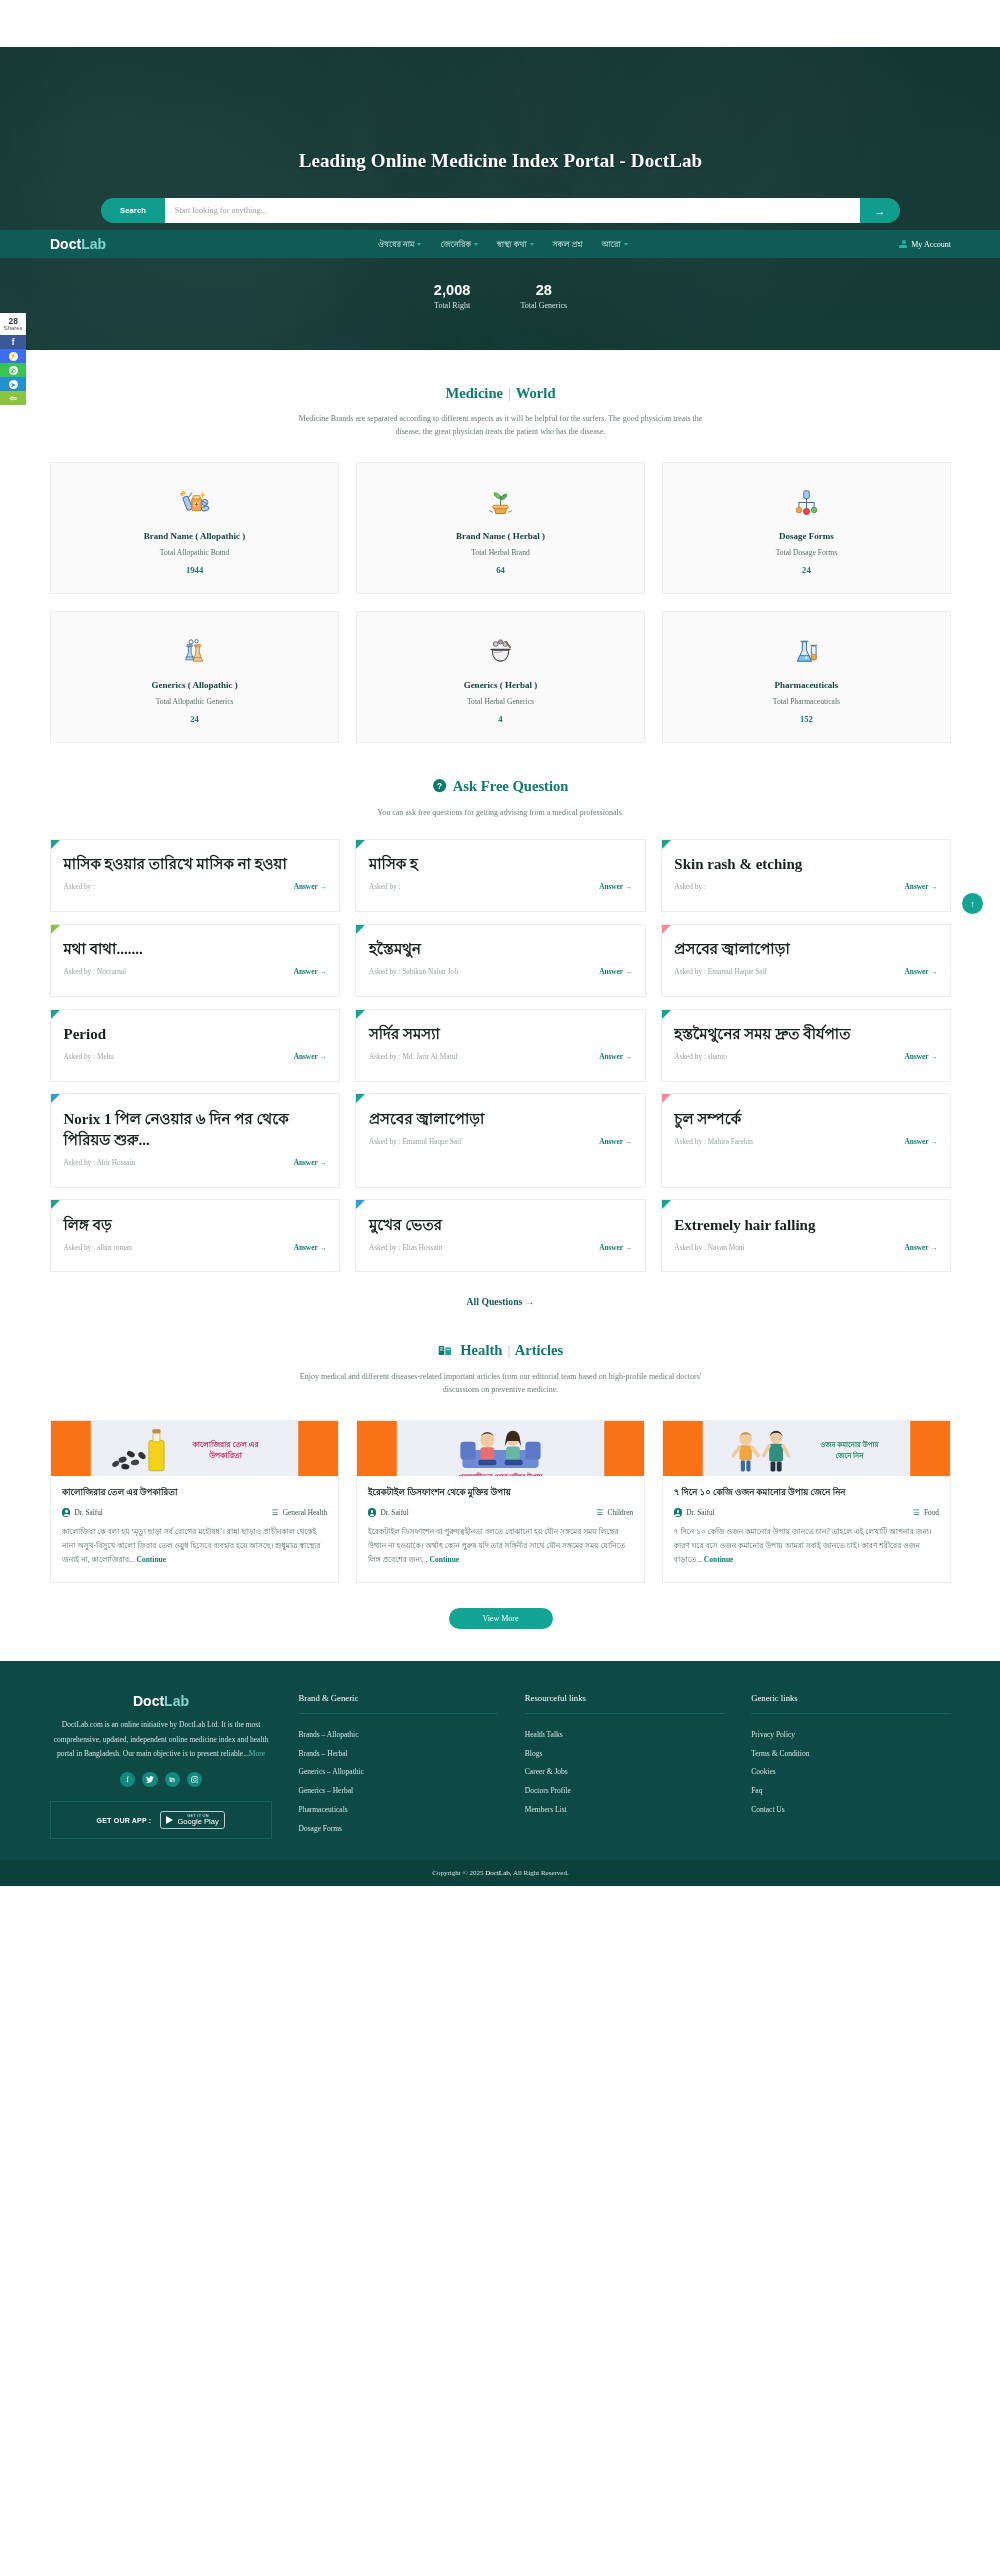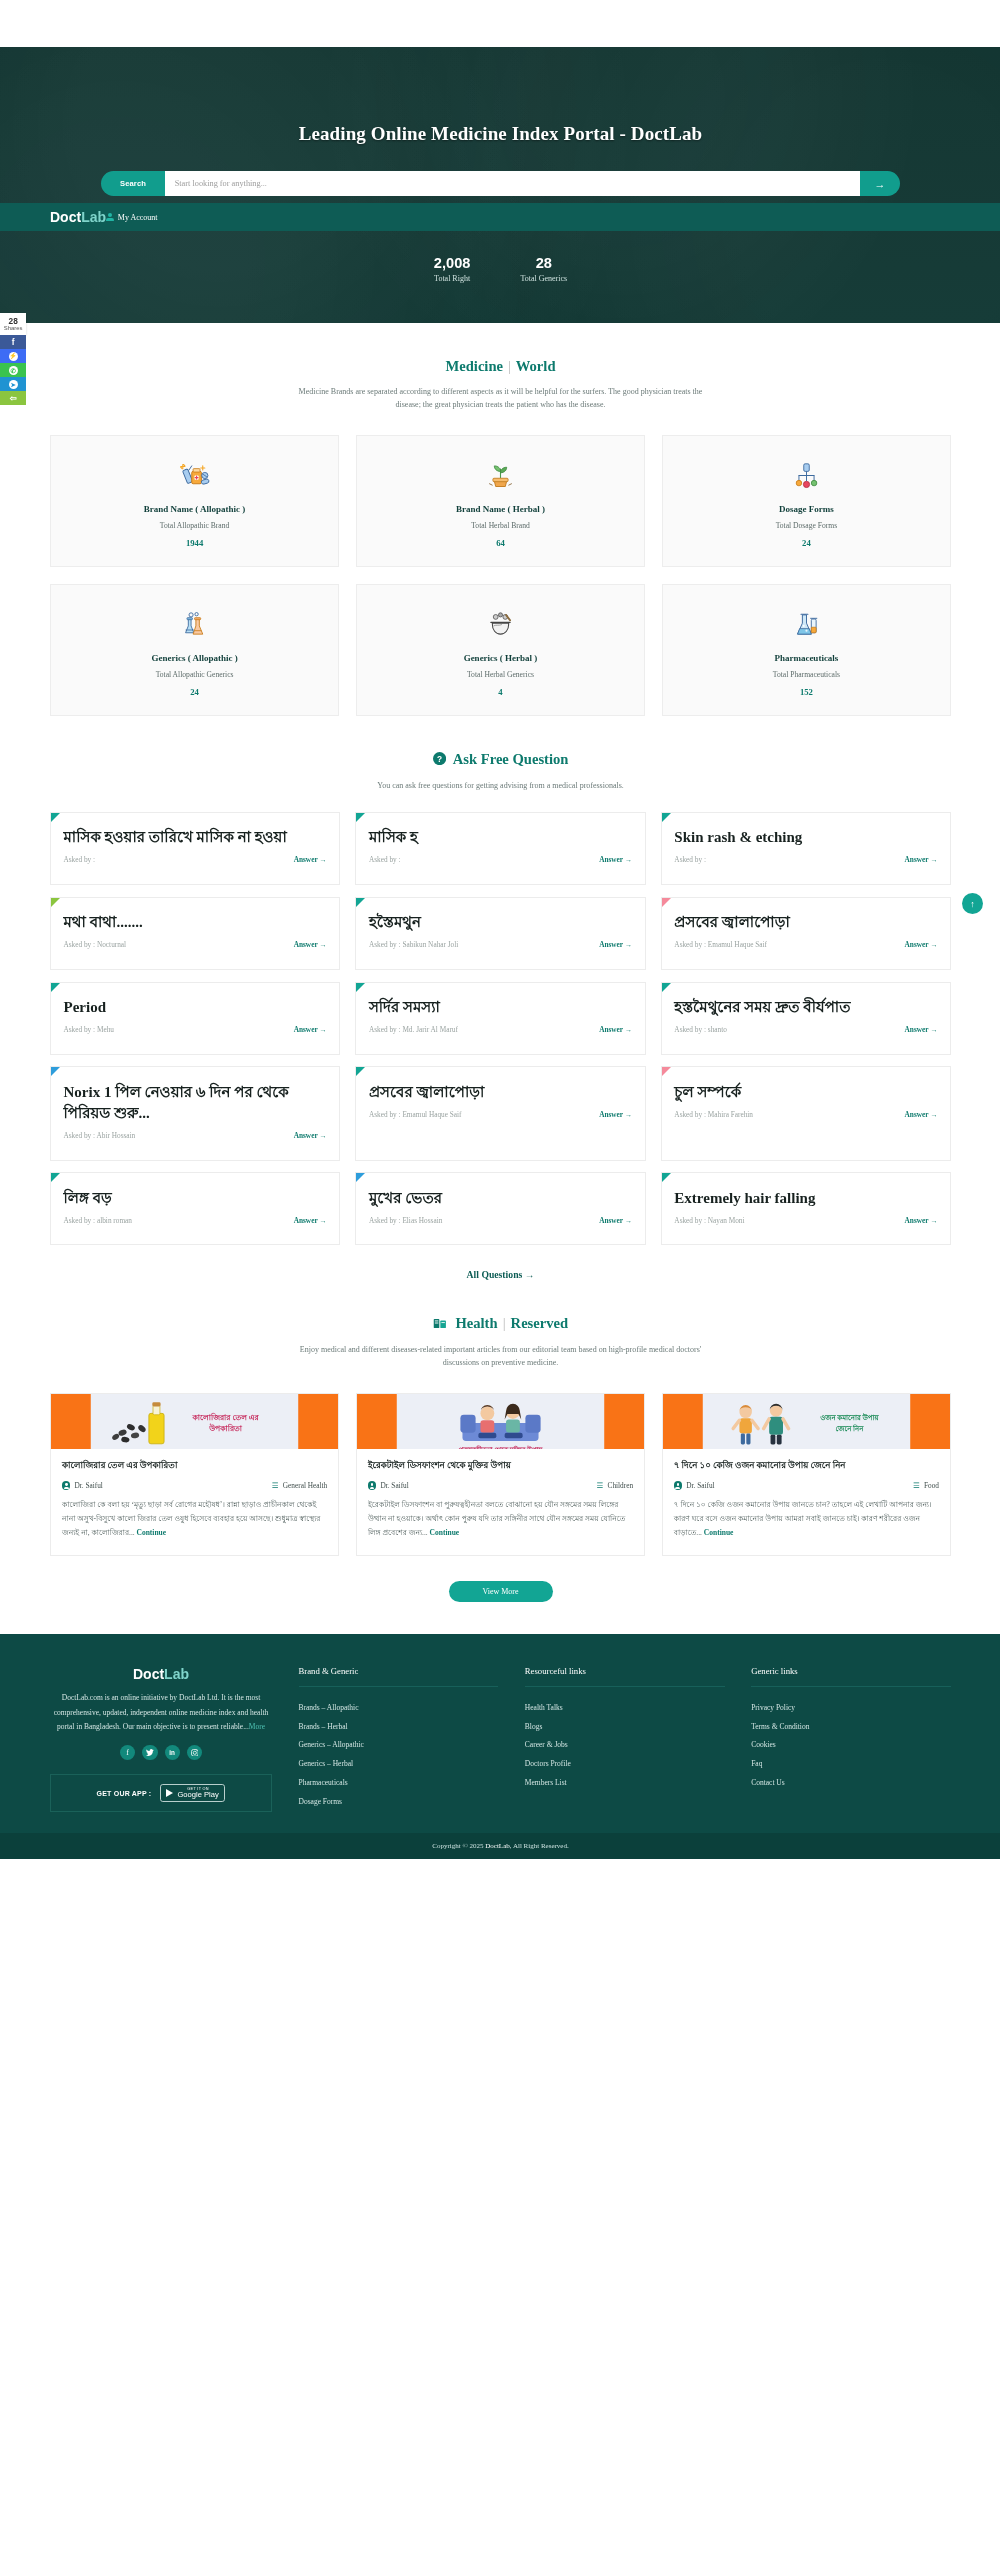--- a/index.html
+++ b/index.html
@@ -32,7 +32,7 @@
     color: #ffffff;
     font-size: 19px;
     font-weight: bold;
-    padding-top: 76px;
+    padding-top: 103px;
     letter-spacing: 0.1px;
     text-shadow: 0 0.7px 2.1px rgba(0,0,0,.45);
   }

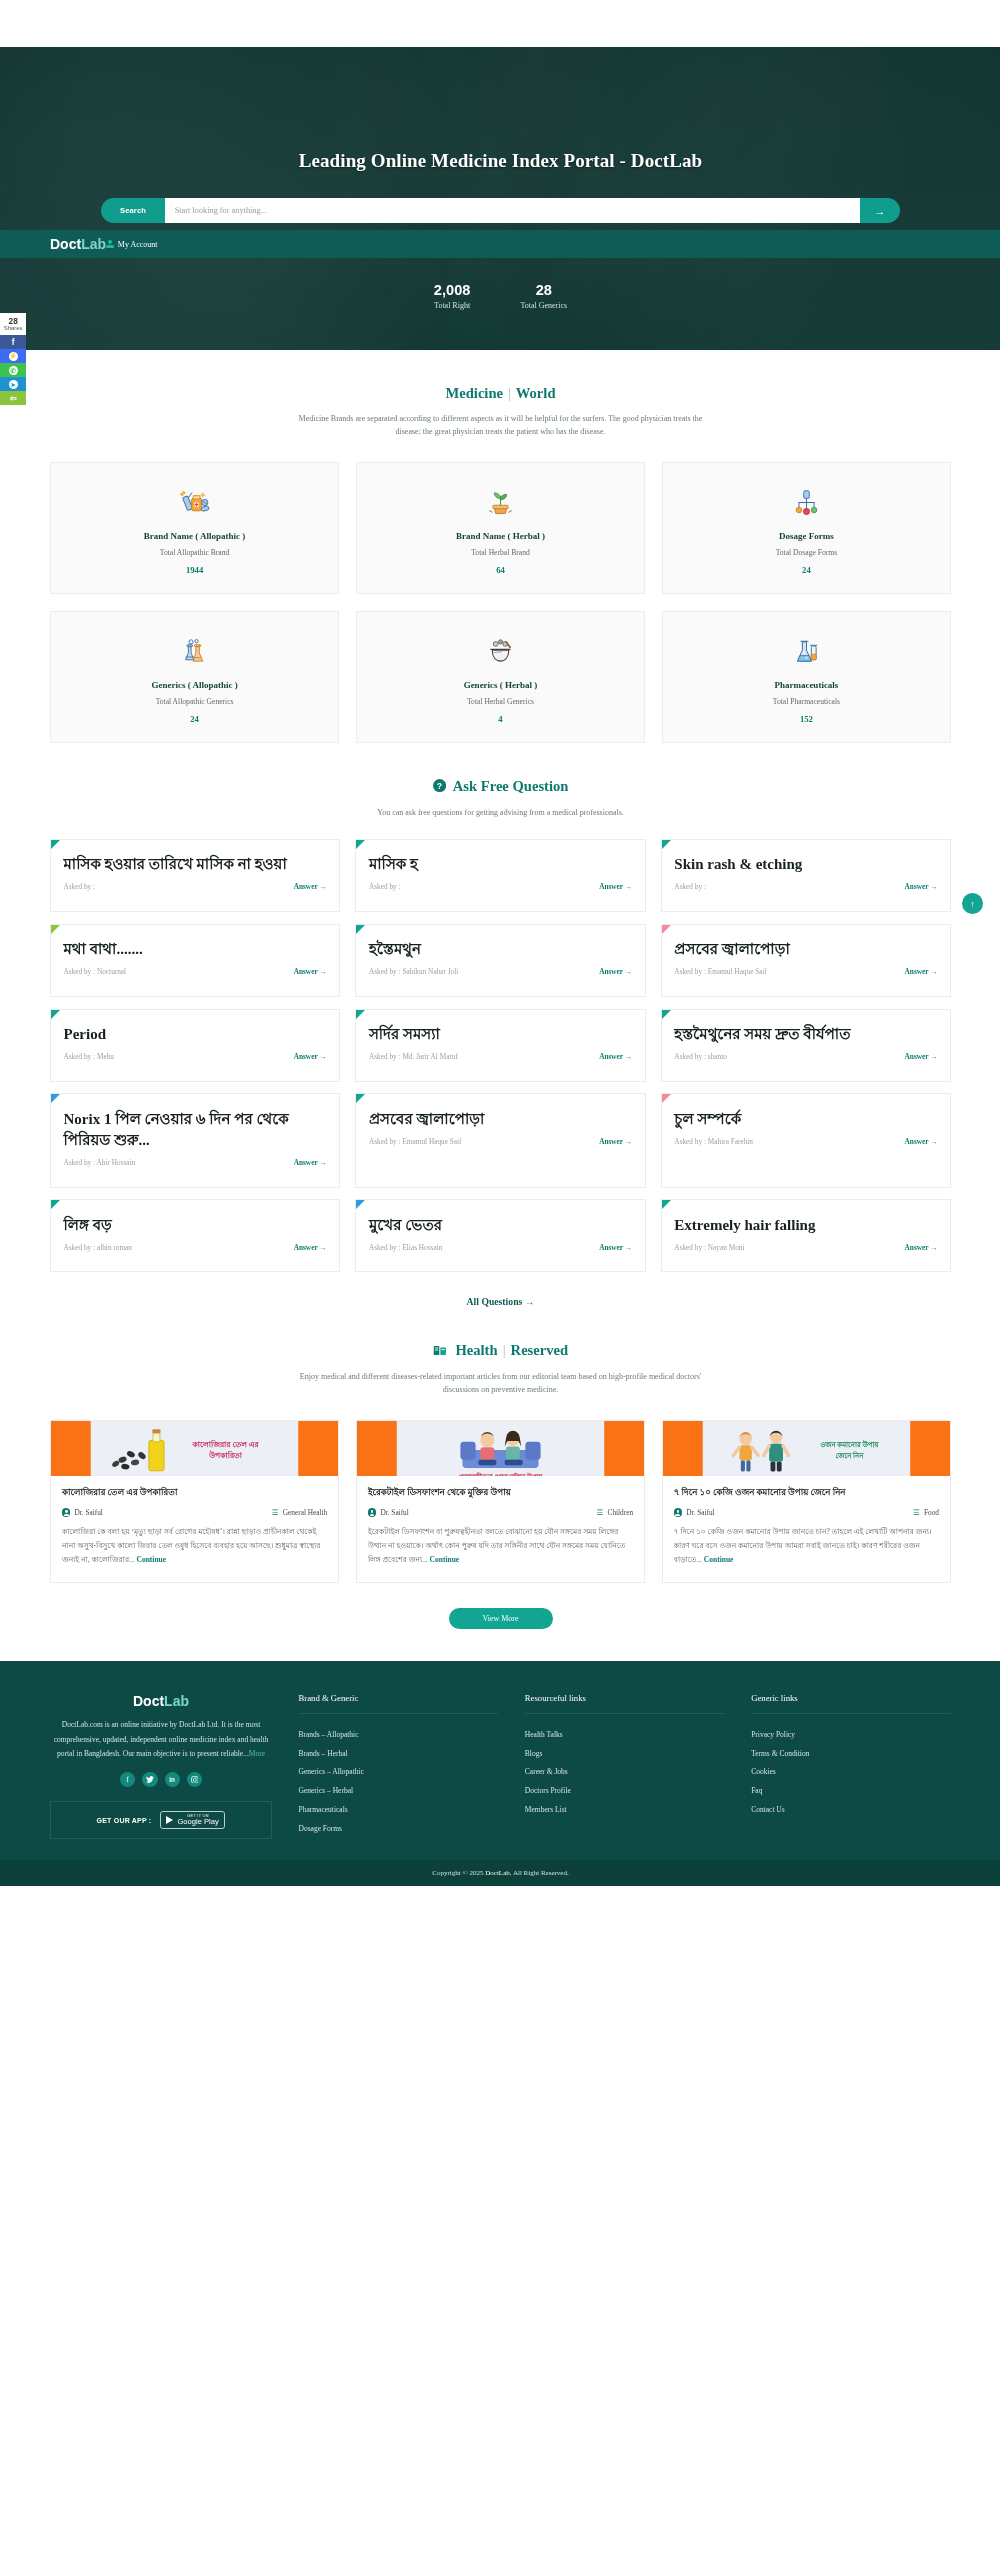--- a/index.html
+++ b/index.html
@@ -323,6 +323,27 @@
     <div class="navbar">
       <div class="brand">
         <span class="b1">Doct</span><span class="b2">Lab</span>
+      </div>
+      <div class="nav-menu">
+        <div class="nav-item">
+          <span>ঔষধের নাম</span>
+          <span class="caret"></span>
+        </div>
+        <div class="nav-item">
+          <span>জেনেরিক</span>
+          <span class="caret"></span>
+        </div>
+        <div class="nav-item">
+          <span>স্বাস্থ্য কথা</span>
+          <span class="caret"></span>
+        </div>
+        <div class="nav-item">
+          <span>সকল প্রশ্ন</span>
+        </div>
+        <div class="nav-item">
+          <span>আরো</span>
+          <span class="caret"></span>
+        </div>
       </div>
       <div class="account">
         <span class="person-ico"></span>

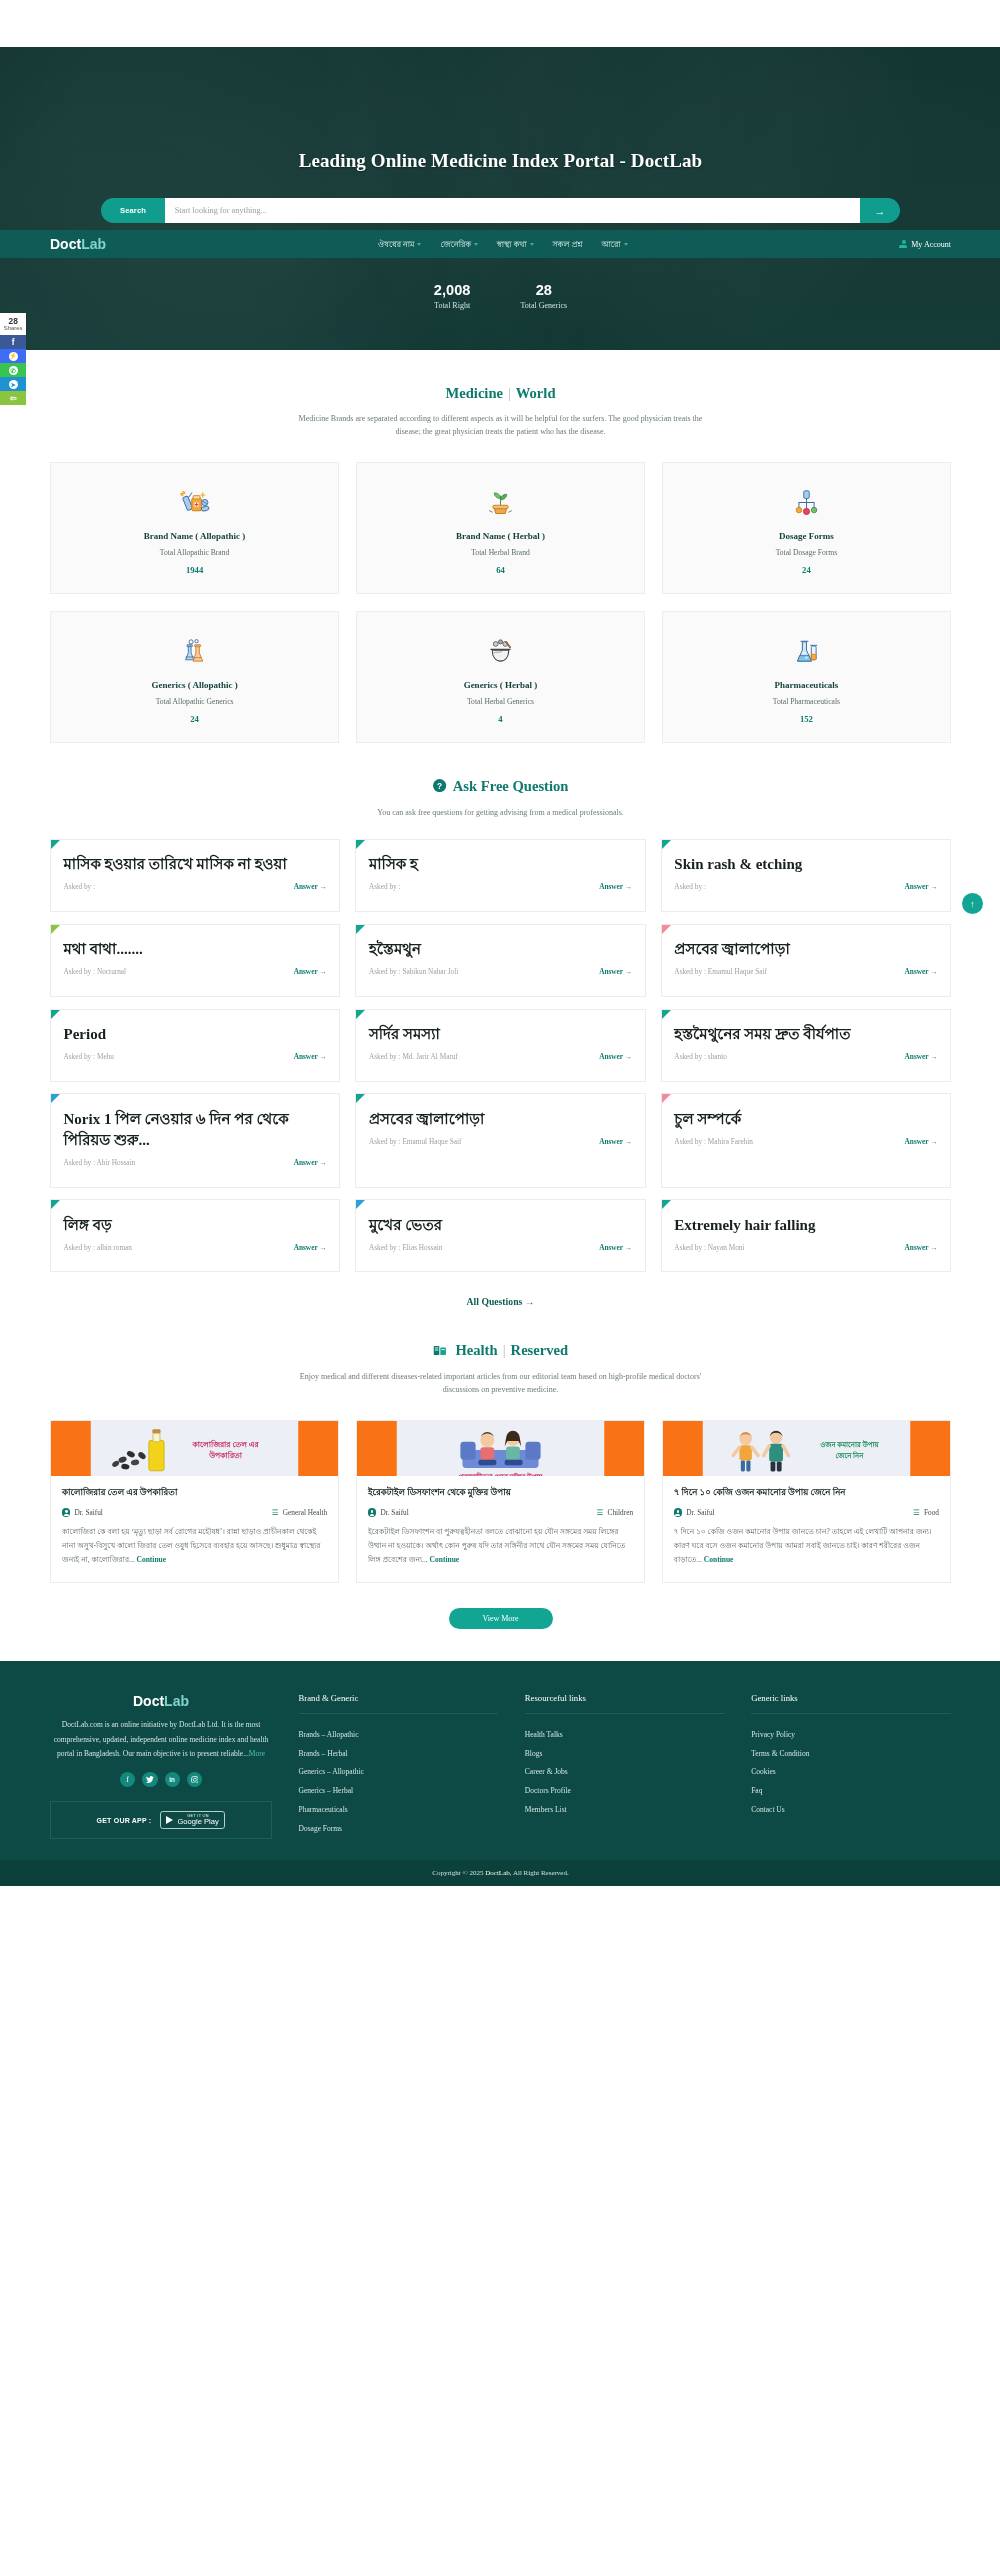--- a/index.html
+++ b/index.html
@@ -654,7 +654,7 @@
       </span>
       <span>Health</span>
       <span class="bar">|</span>
-      <span>Reserved</span>
+      <span>Articles</span>
     </div>
     <div class="sec-sub">Enjoy medical and different diseases-related important articles from our editorial team based on high-profile medical doctors' discussions on preventive medicine.</div>
 

